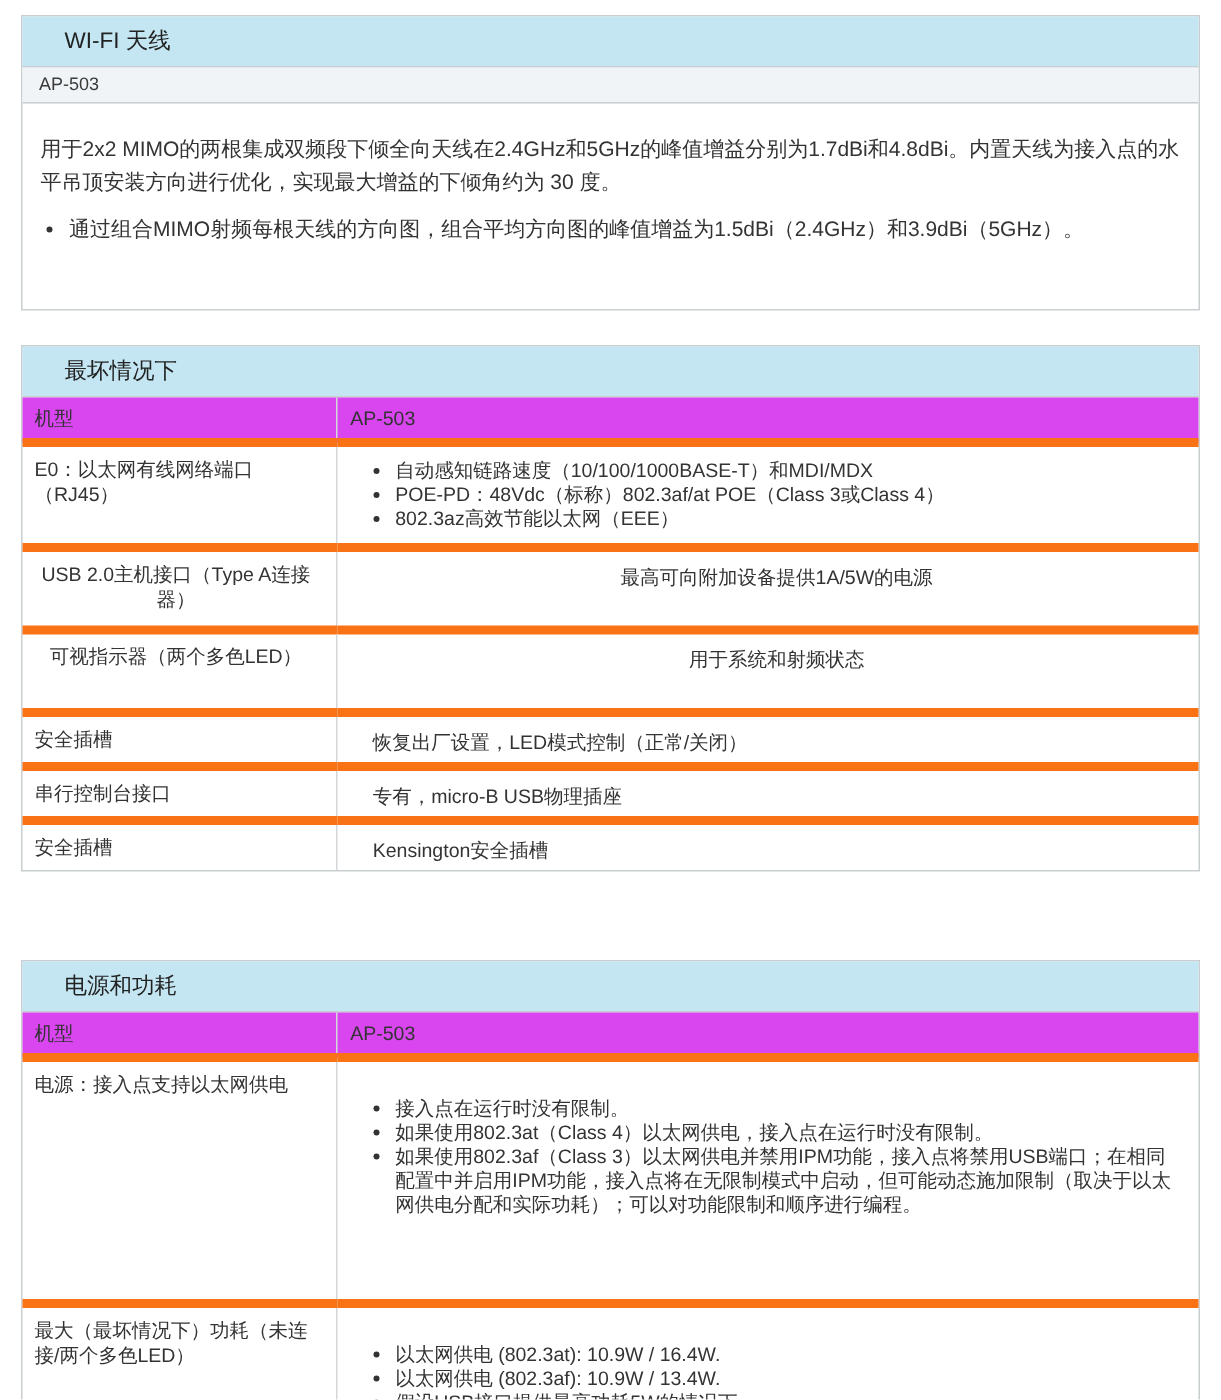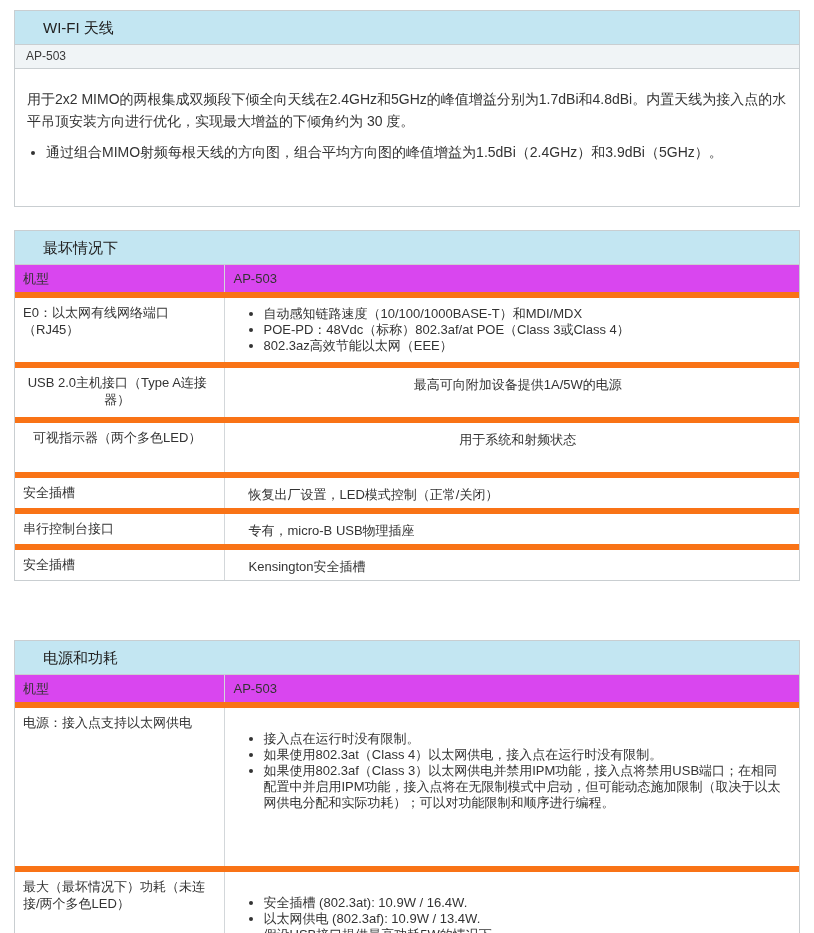--- a/index.html
+++ b/index.html
@@ -171,7 +171,7 @@
       <td>最大（最坏情况下）功耗（未连接/两个多色LED）</td>
       <td class="val">
         <ul class="cell-bullets power-bullets">
-          <li>安全插槽 (802.3at): 10.9W / 16.4W.</li>
+          <li>以太网供电 (802.3at): 10.9W / 16.4W.</li>
           <li>以太网供电 (802.3af): 10.9W / 13.4W.</li>
           <li>假设USB接口提供最高功耗5W的情况下</li>
         </ul>

